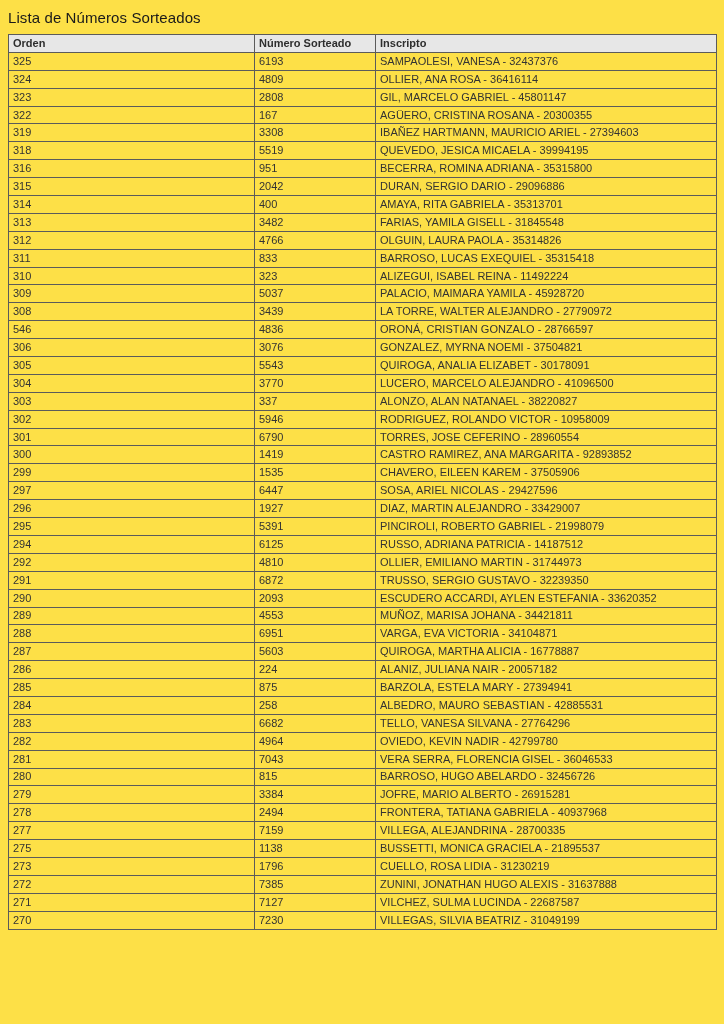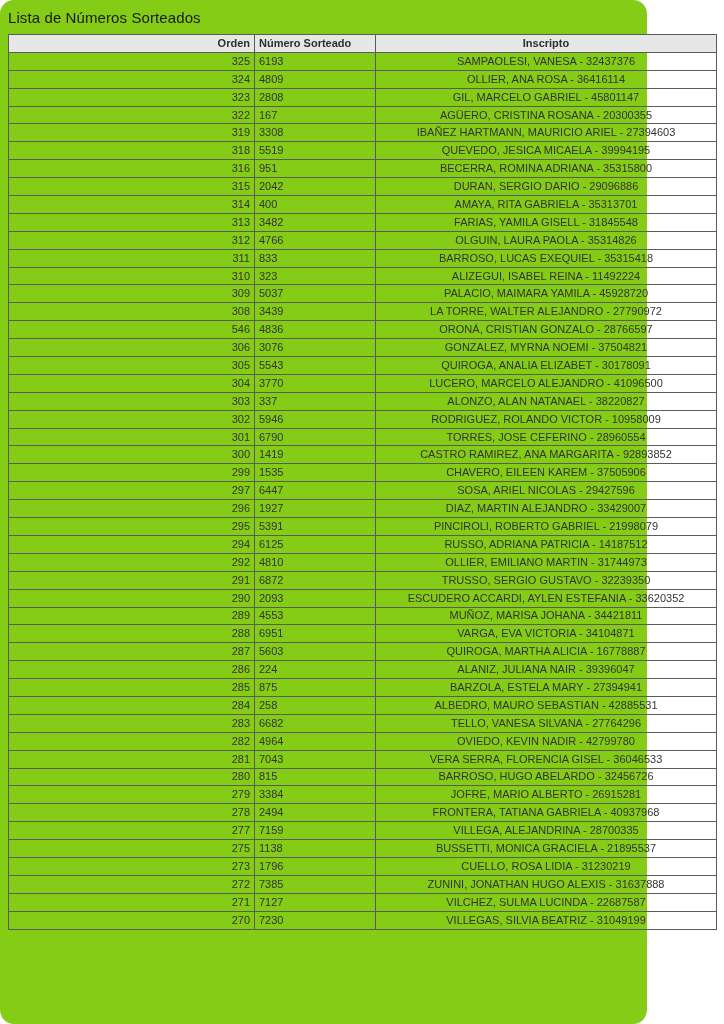--- a/index.html
+++ b/index.html
@@ -12,11 +12,10 @@
   }
   .page {
     box-sizing: border-box;
-    width: 647px;
+    width: 724px;
     height: 1024px;
     padding: 9px 8px 0 8px;
-    background: #84cc16;
-    border-radius: 14px;
+    background: #fde047;
   }
   .page-title {
     font-size: 15px;

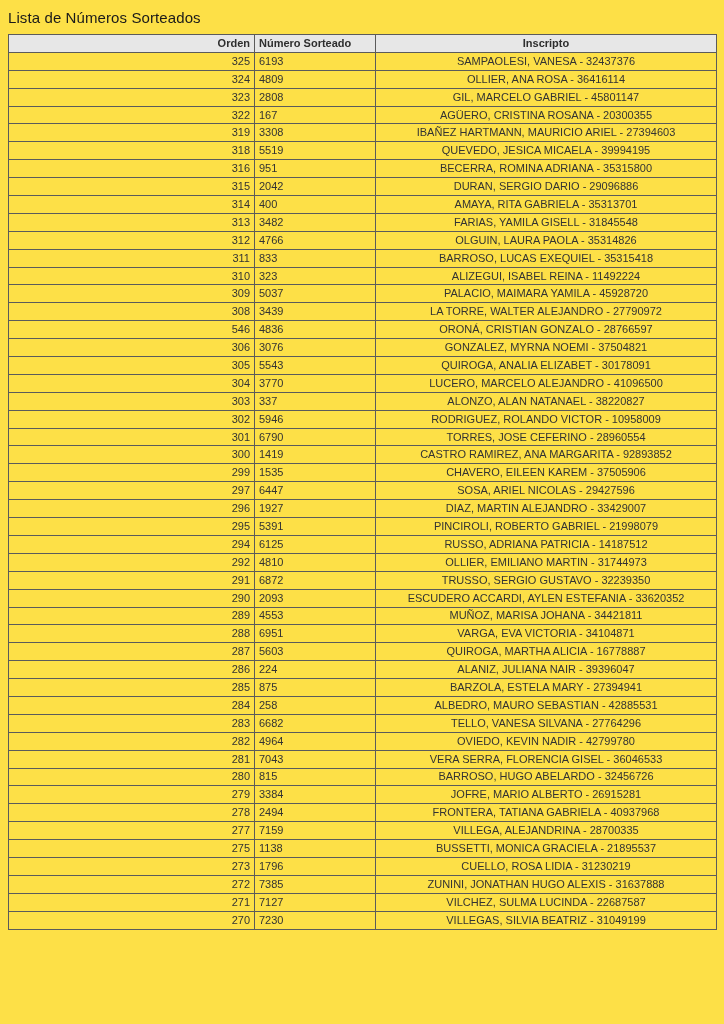--- a/index.html
+++ b/index.html
@@ -46,7 +46,7 @@
     font-weight: 700;
     color: #2e2e2e;
   }
-  .col-orden   { width: 246px; text-align: right; }
+  .col-orden   { width: 246px; text-align: left; }
   .col-numero  { width: 121px; text-align: left; }
   .col-inscripto { width: 341px; text-align: center; }
 </style>

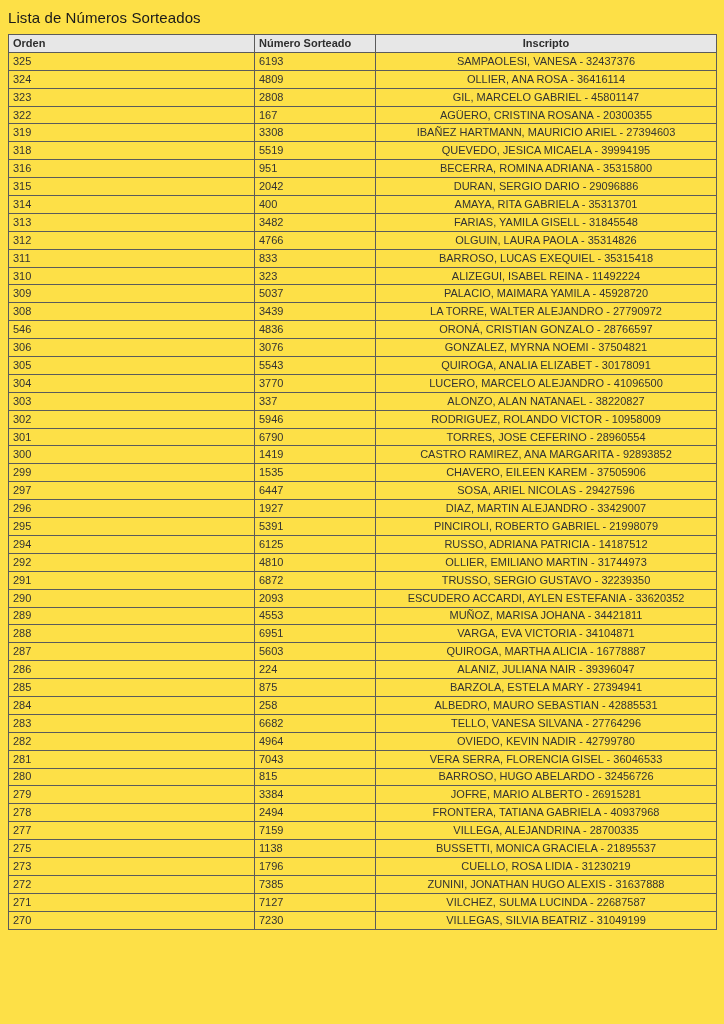--- a/index.html
+++ b/index.html
@@ -48,7 +48,7 @@
   }
   .col-orden   { width: 246px; text-align: left; }
   .col-numero  { width: 121px; text-align: left; }
-  .col-inscripto { width: 341px; text-align: center; }
+  .col-inscripto { width: 341px; text-align: left; }
 </style>
 </head>
 <body>

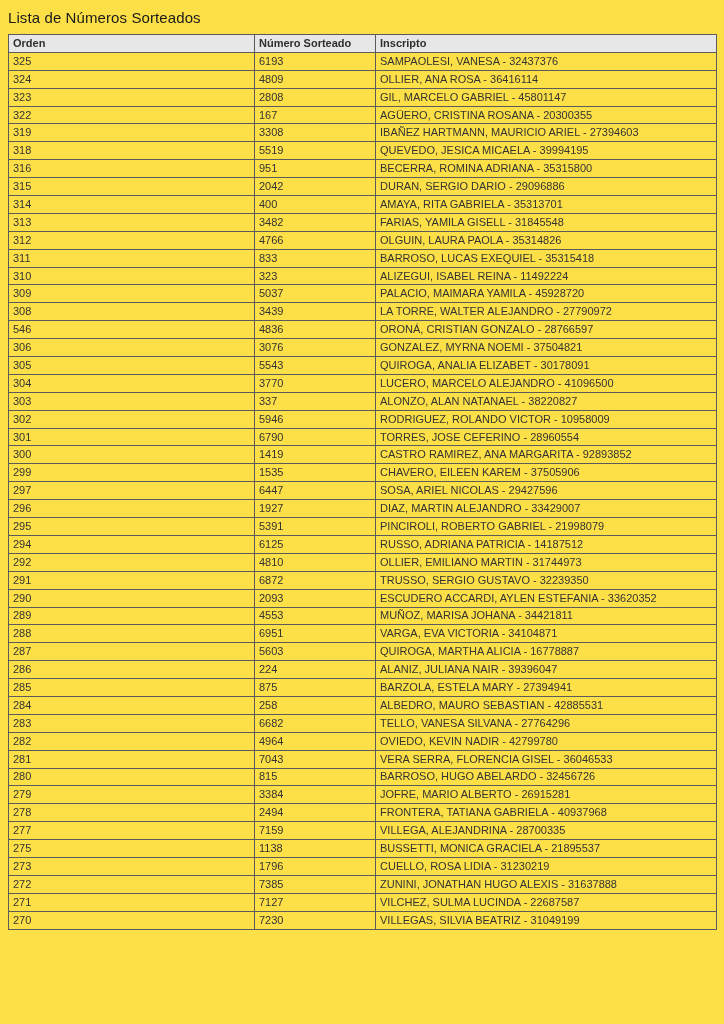--- a/index.html
+++ b/index.html
@@ -238,7 +238,7 @@
         <tr>
           <td class="col-orden">286</td>
           <td class="col-numero">224</td>
-          <td class="col-inscripto">ALANIZ, JULIANA NAIR - 39396047</td>
+          <td class="col-inscripto">ALANIZ, JULIANA NAIR - 20057182</td>
         </tr>
         <tr>
           <td class="col-orden">285</td>

